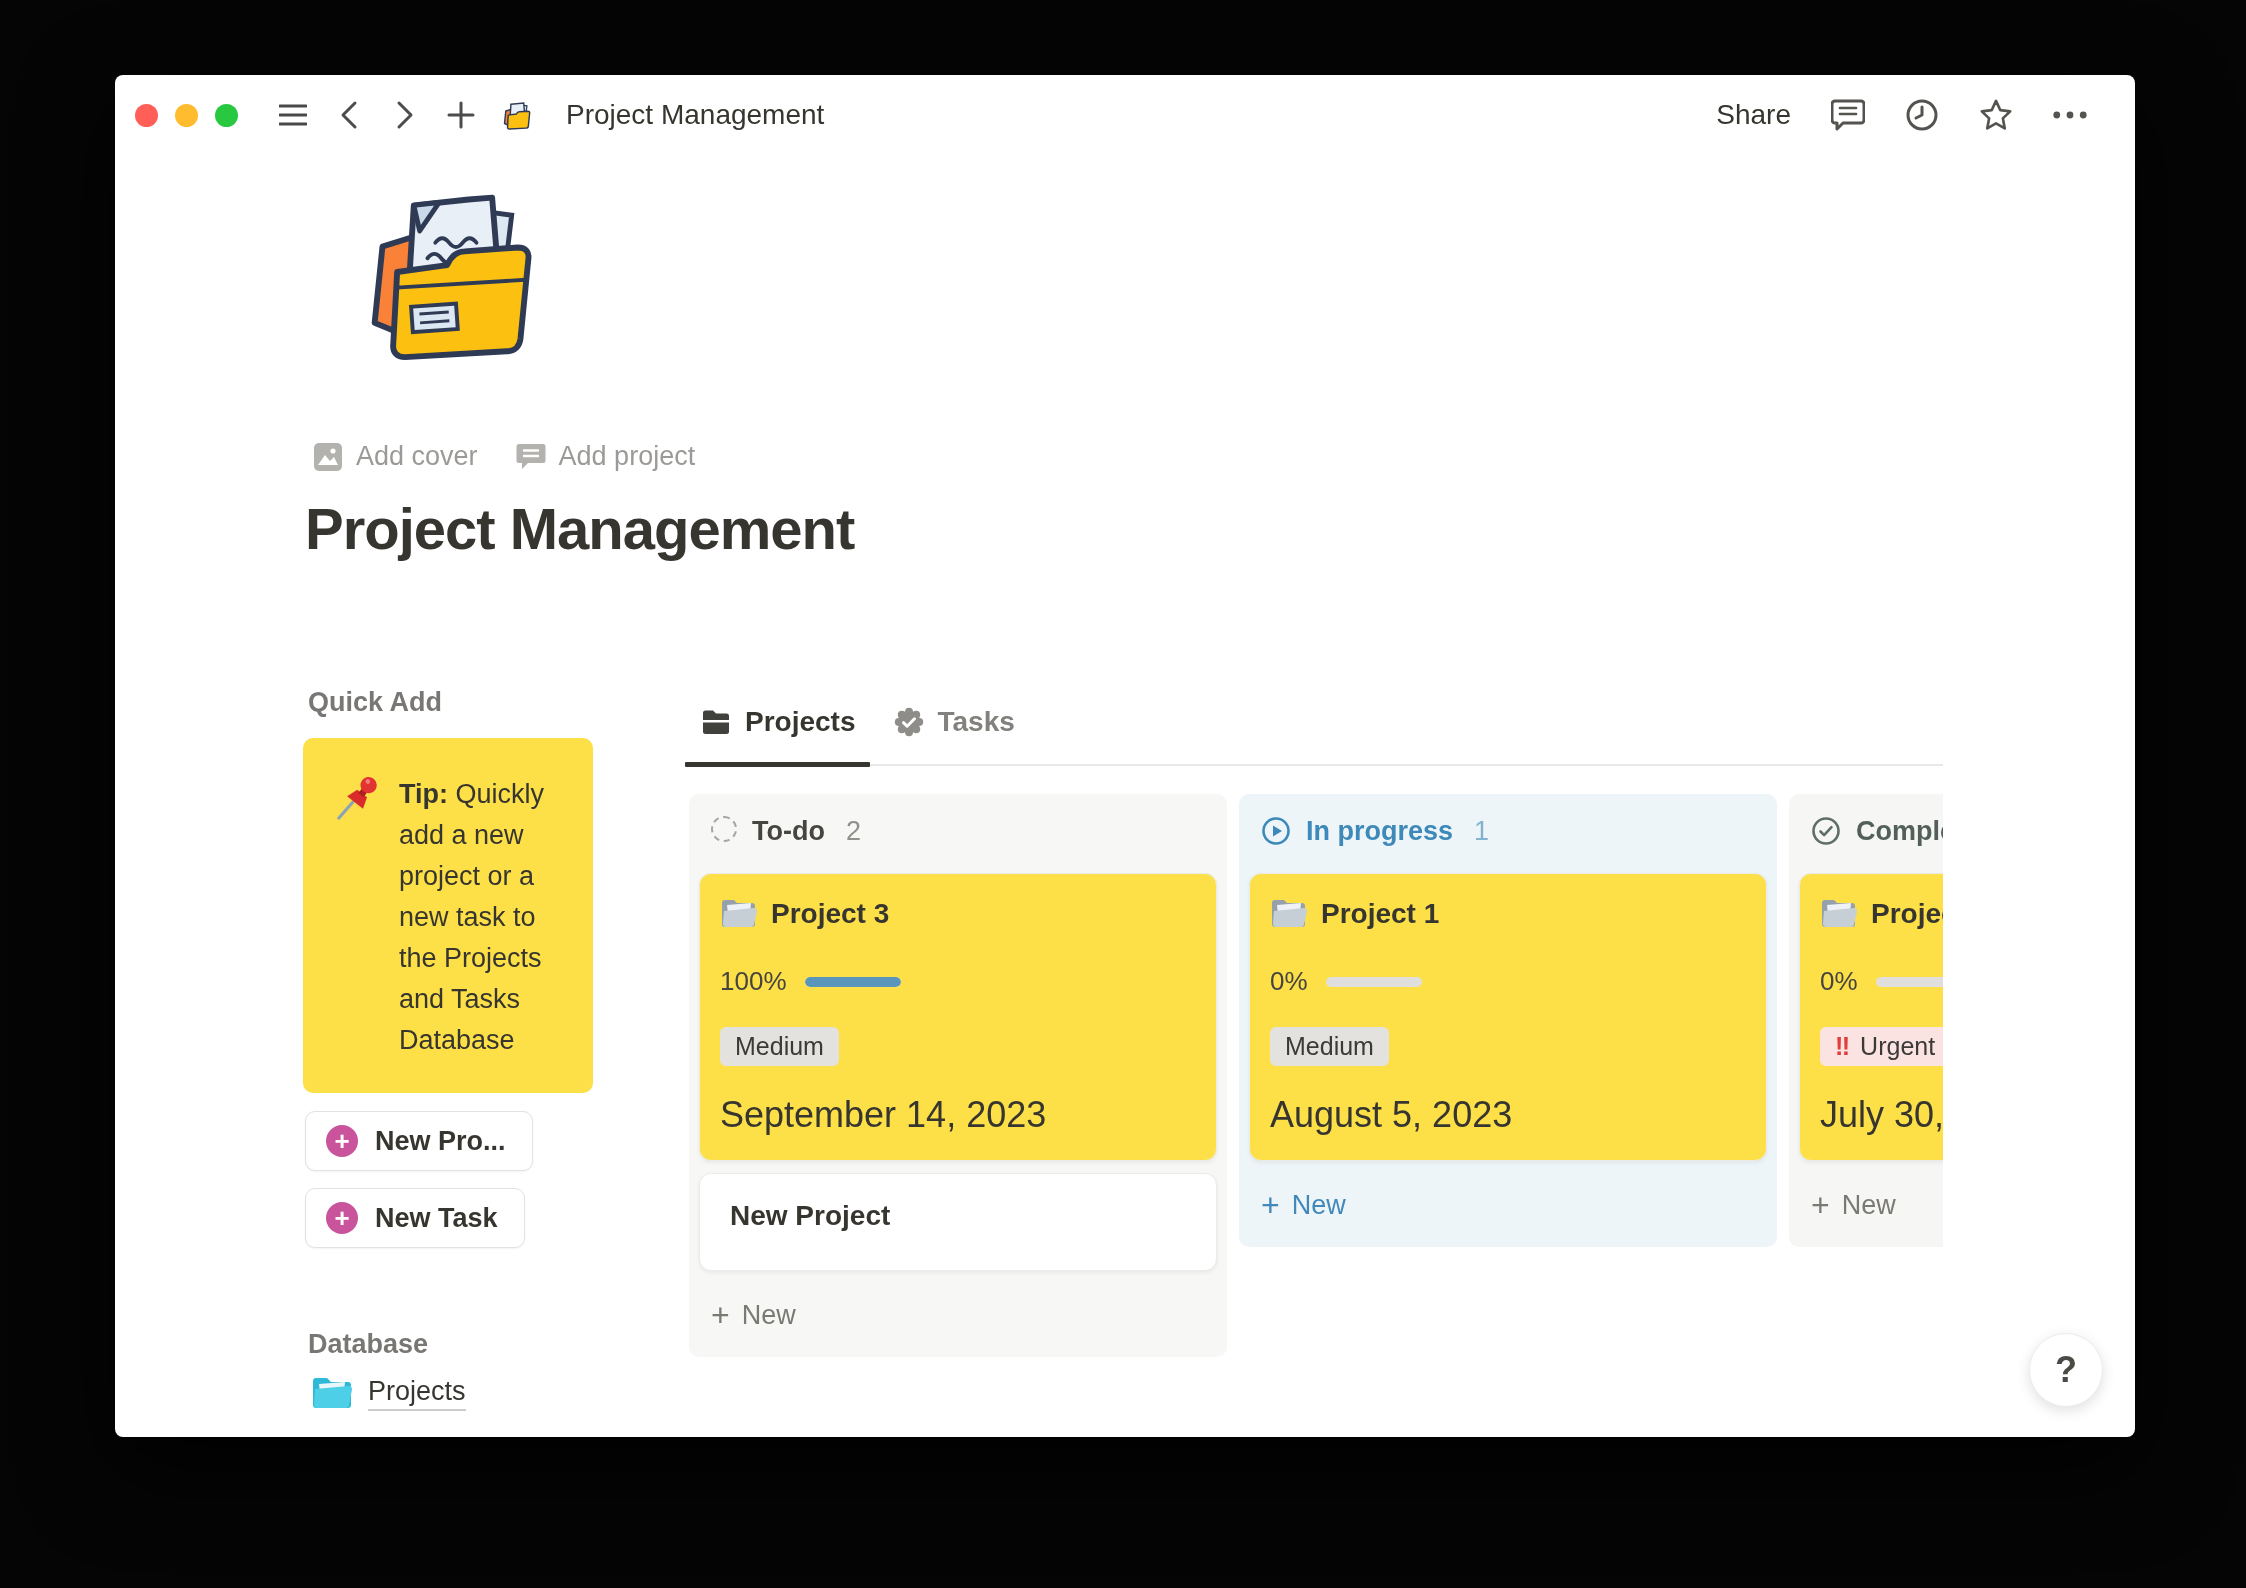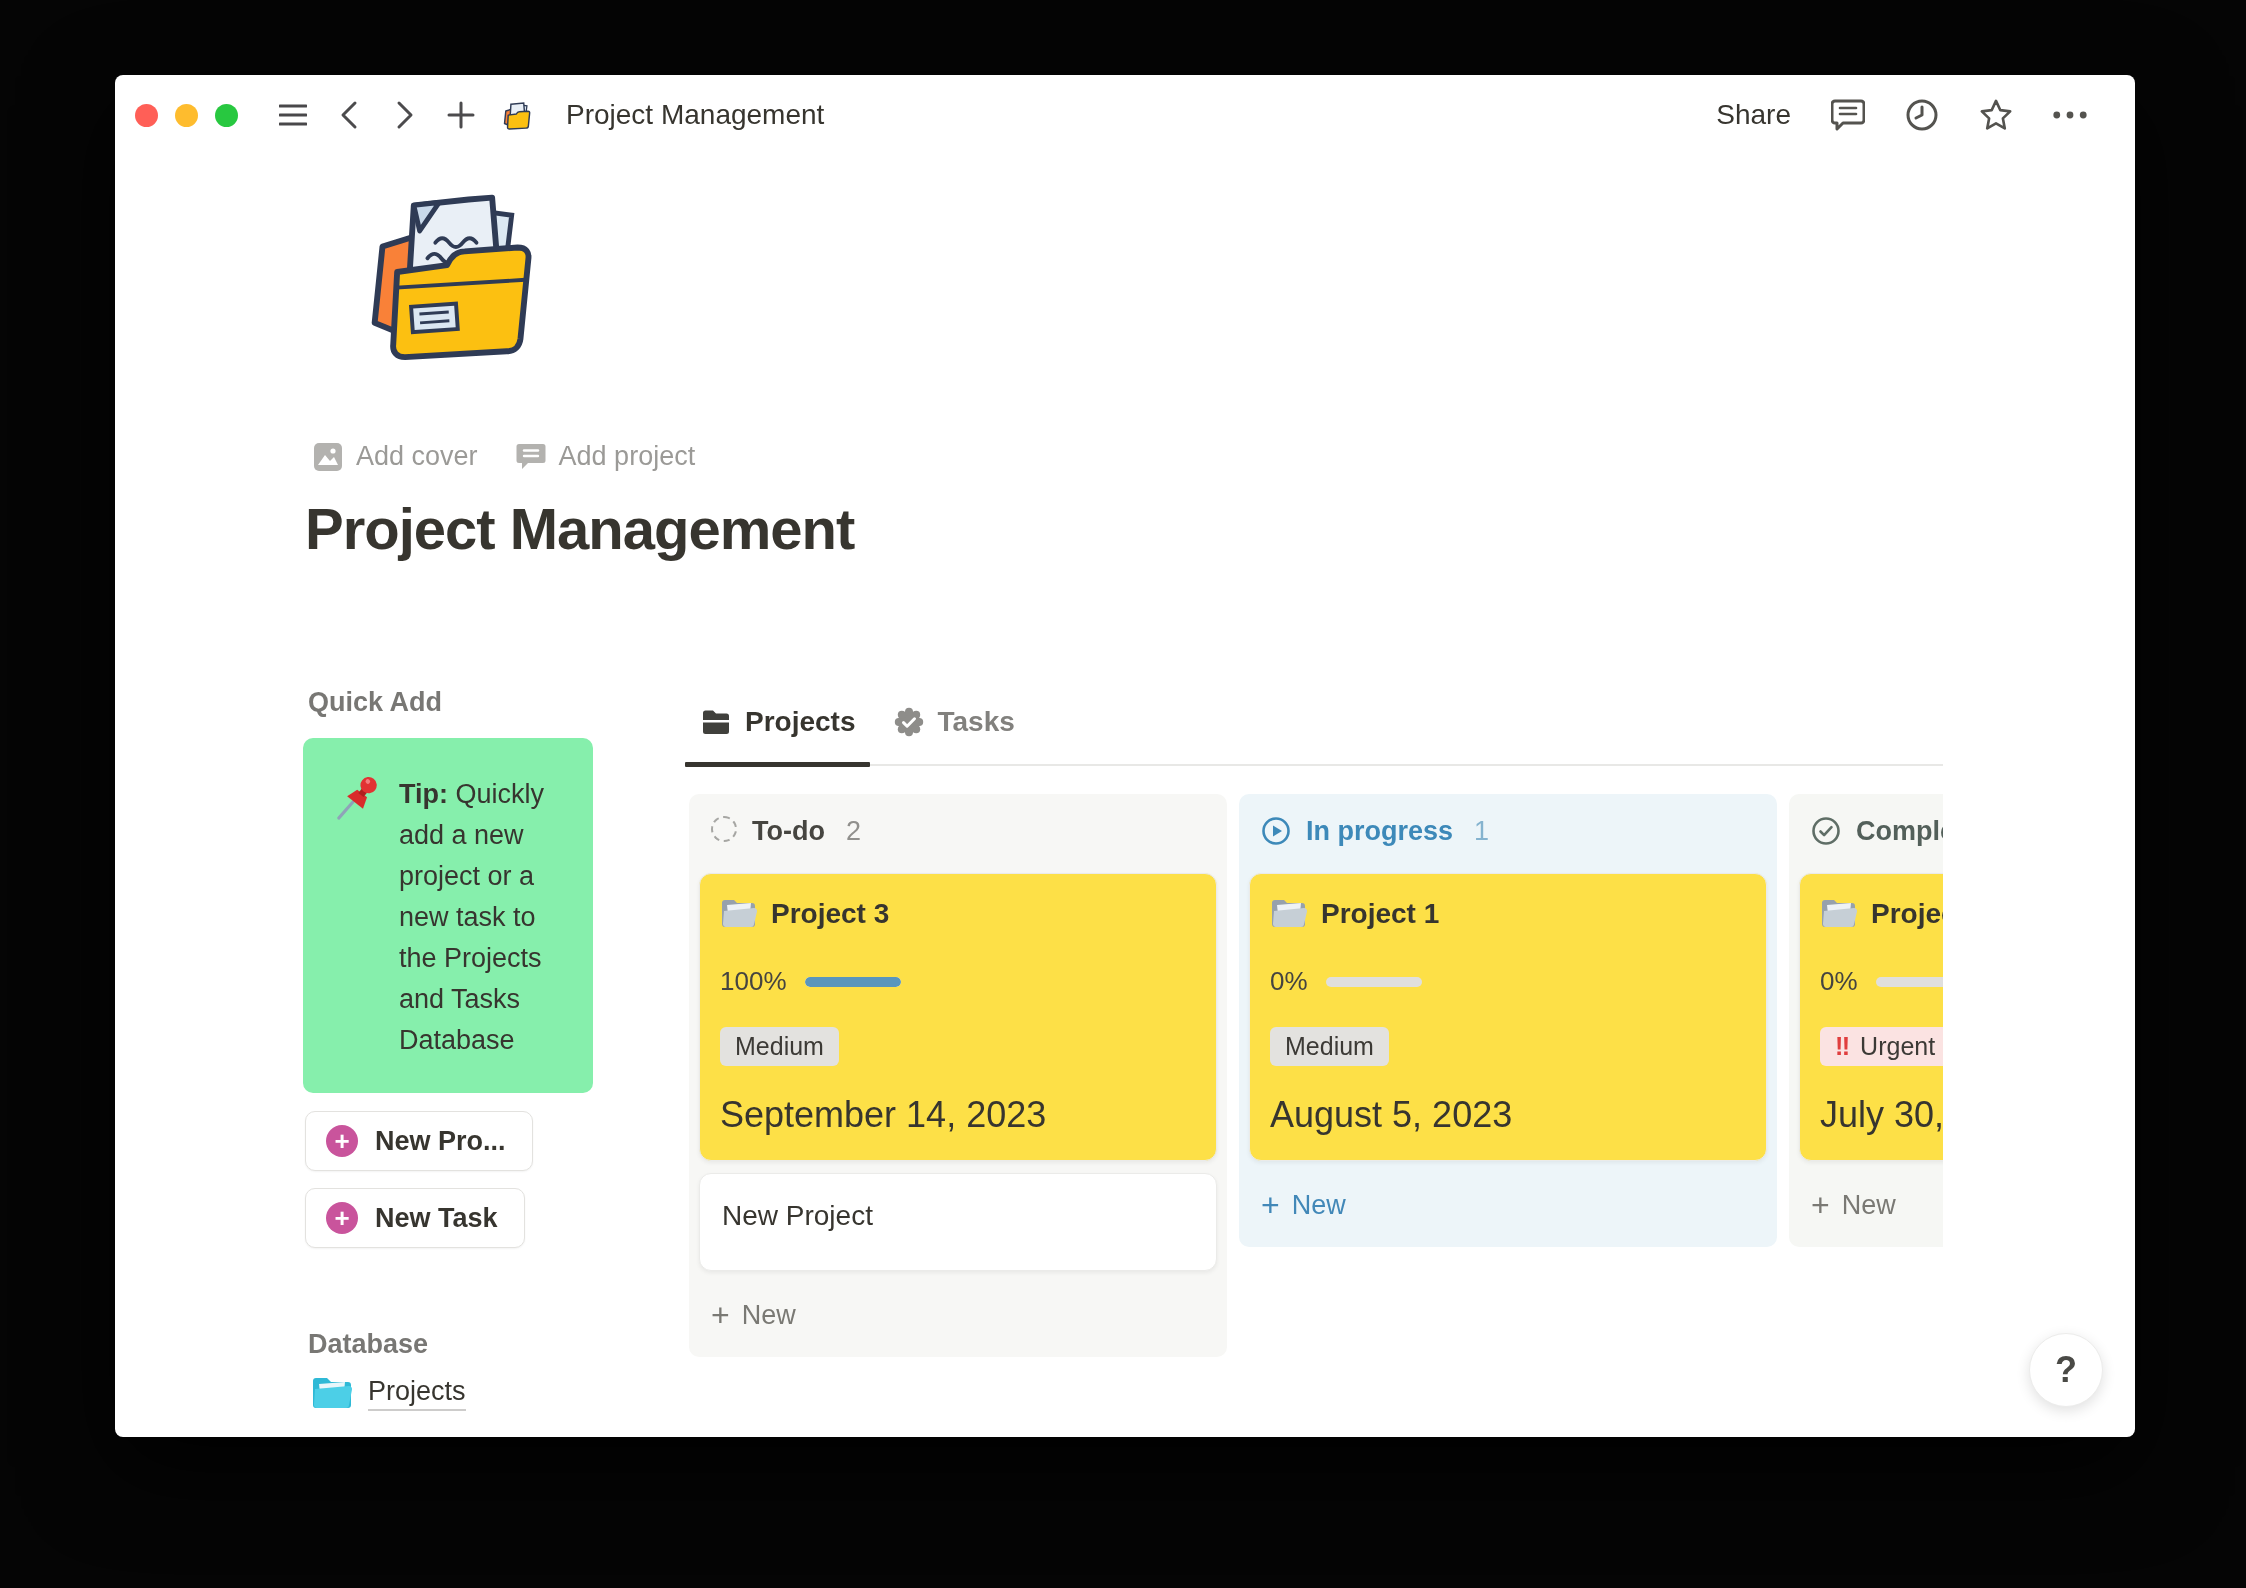--- a/index.html
+++ b/index.html
@@ -37,7 +37,7 @@
   .quick-add-heading { top:612px; }
   .database-heading { top:1254px; }
   .callout { position:absolute; left:188px; top:663px; width:290px; height:355px;
-             background:#86efac; border-radius:10px; display:flex; gap:20px;
+             background:#fde047; border-radius:10px; display:flex; gap:20px;
              padding:36px 18px 20px 30px; }
   .callout-text { width:170px; font-size:27px; line-height:41px; color:#37352f; }
   .callout-text b { font-weight:700; }

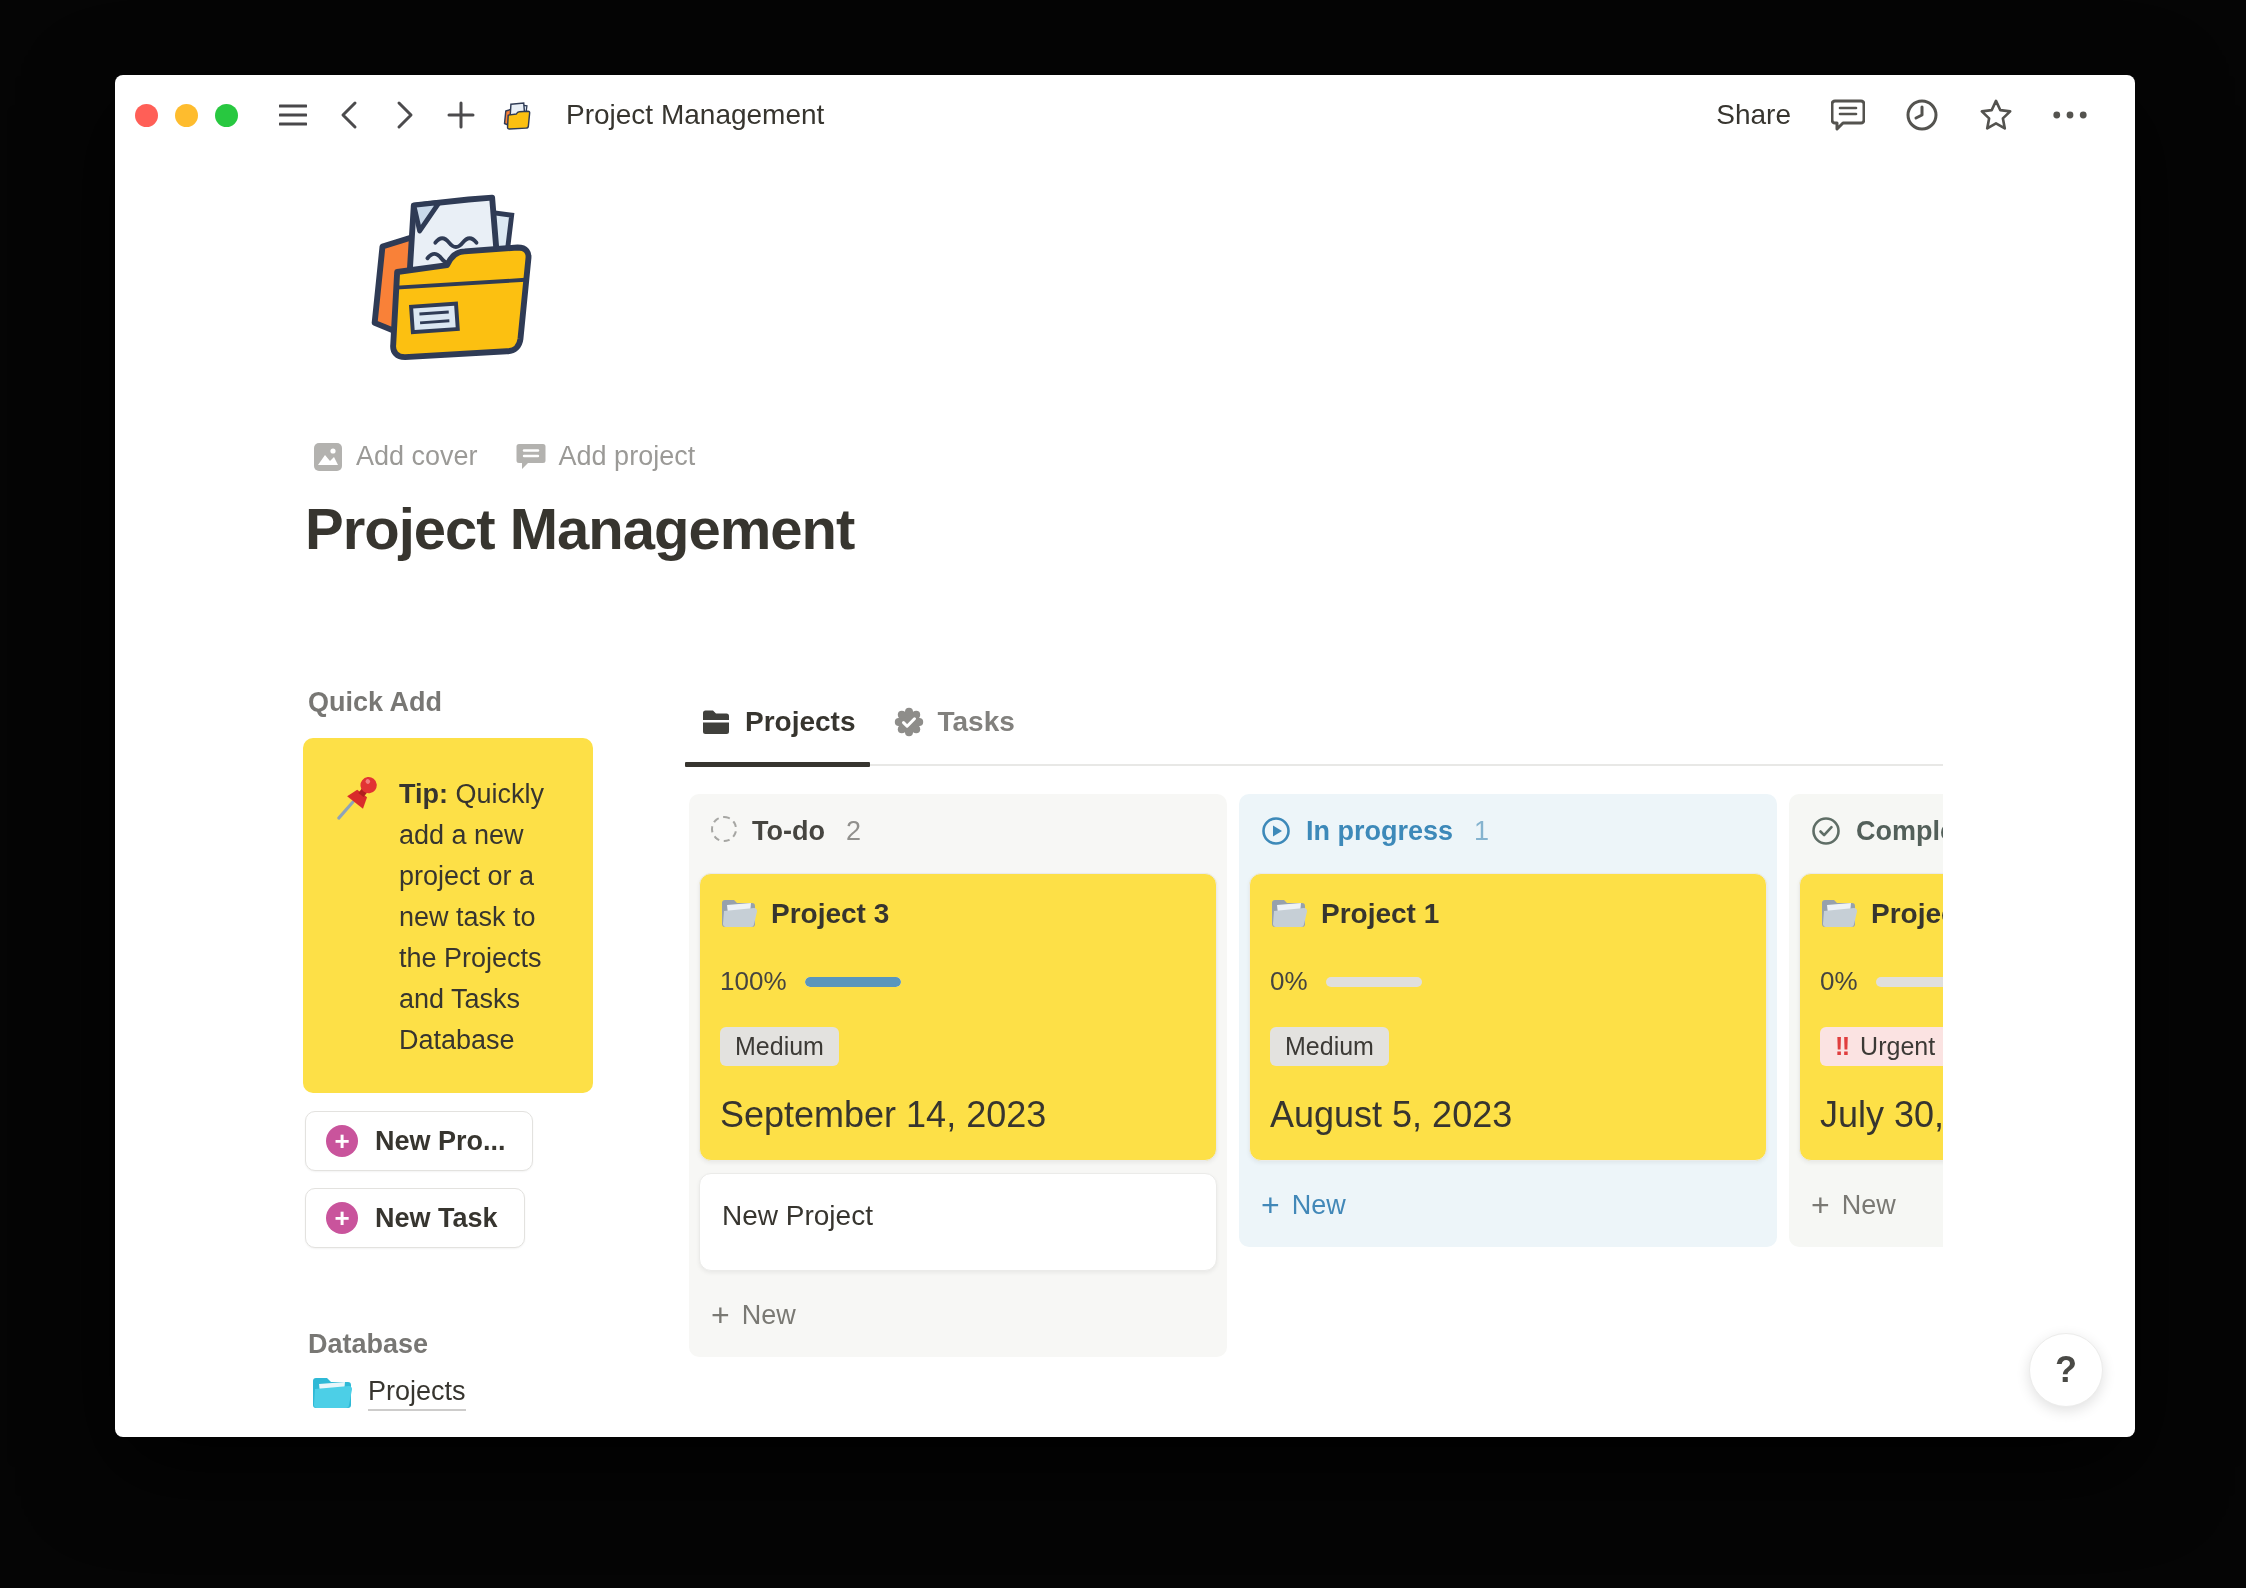--- a/index.html
+++ b/index.html
@@ -96,7 +96,7 @@
   .card-date { margin-top:28px; font-size:36px; color:#37352f; white-space:nowrap; }
   .draft-card { margin-top:12px; background:#fff; border:1px solid #ebebe9; border-radius:12px;
                 box-shadow:0 2px 4px rgba(15,15,15,.06); padding:26px 22px 38px 22px; cursor:pointer; }
-  .draft-title { font-size:28px; font-weight:400; color:#37352f; }
+  .draft-title { font-size:28px; font-weight:700; color:#37352f;margin-left:8px; }
   .col-new { display:flex; align-items:center; gap:12px; margin-top:28px; padding:0 22px; cursor:pointer; }
   .col-new .plus-glyph { font-size:32px; line-height:1; font-weight:400; }
   .col-new .new-label { font-size:27px; }

